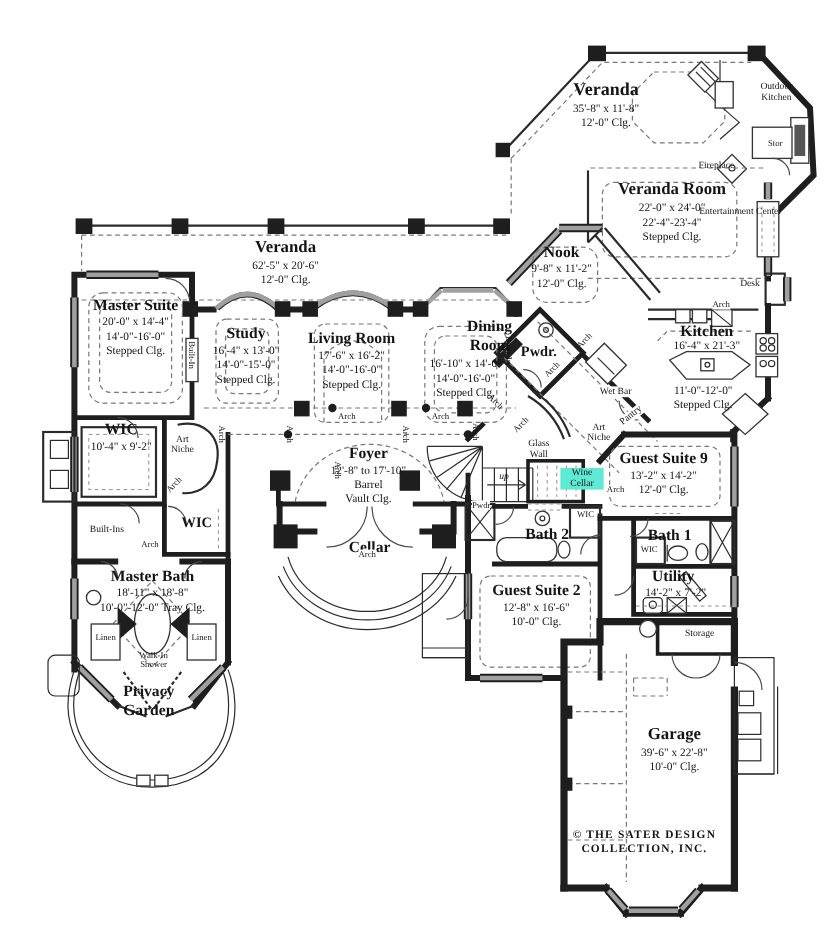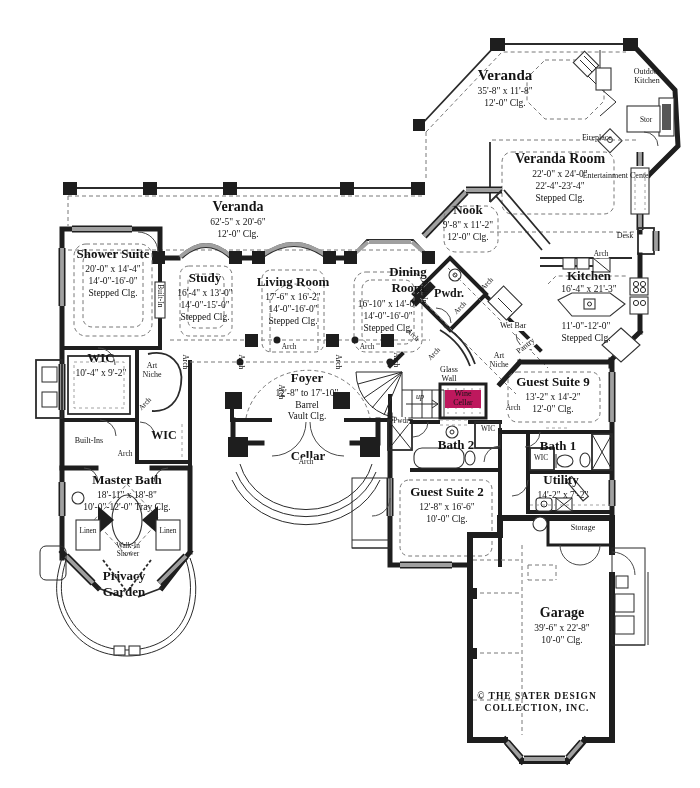--- a/index.html
+++ b/index.html
@@ -337,7 +337,7 @@
   <div class="lbl dim" style="left:238px;top:216px">62'-5" x 20'-6"</div>
   <div class="lbl dim" style="left:238px;top:228px">12'-0" Clg.</div>
 
-  <div class="lbl ttl s13" style="left:113px;top:246px">Shower Suite</div>
+  <div class="lbl ttl s13" style="left:113px;top:246px">Master Suite</div>
   <div class="lbl dim" style="left:113px;top:263px">20'-0" x 14'-4"</div>
   <div class="lbl dim" style="left:113px;top:275px">14'-0"-16'-0"</div>
   <div class="lbl dim" style="left:113px;top:287px">Stepped Clg.</div>

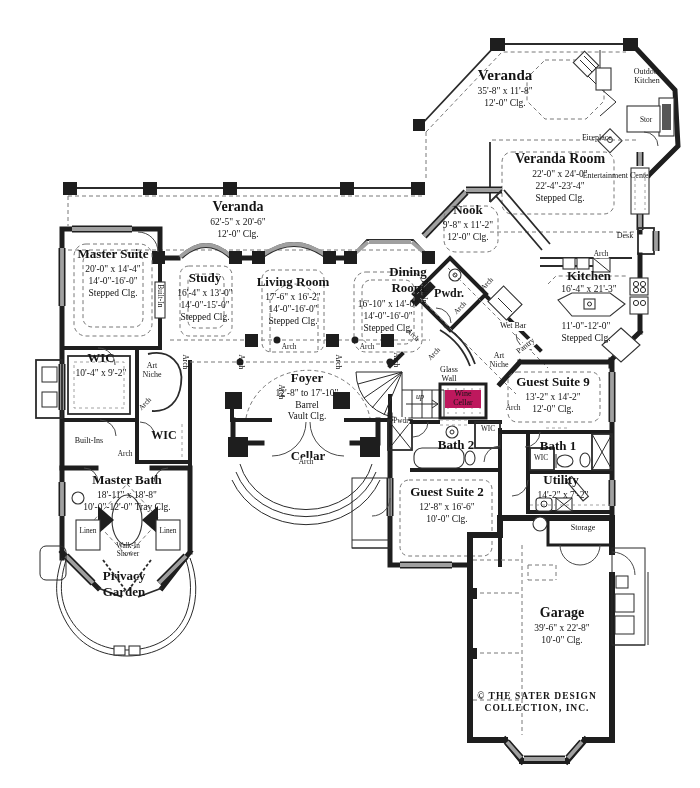--- a/index.html
+++ b/index.html
@@ -380,7 +380,7 @@
   <div class="lbl ttl s13 wrap" style="left:124px;top:568px;width:64px">Privacy Garden</div>
 
   <div class="lbl sm wrap" style="left:449px;top:366px;width:34px">Glass Wall</div>
-  <div class="lbl sm wrap" style="left:463px;top:390px;width:36px;background:#be185d">Wine Cellar</div>
+  <div class="lbl sm wrap" style="left:485px;top:390px;width:36px;background:#5eead4">Wine Cellar</div>
   <div class="lbl sm" style="left:420px;top:393px;font-style:italic">up</div>
 
   <div class="lbl xs" style="left:401px;top:417px;background:#fff">Pwdr</div>

